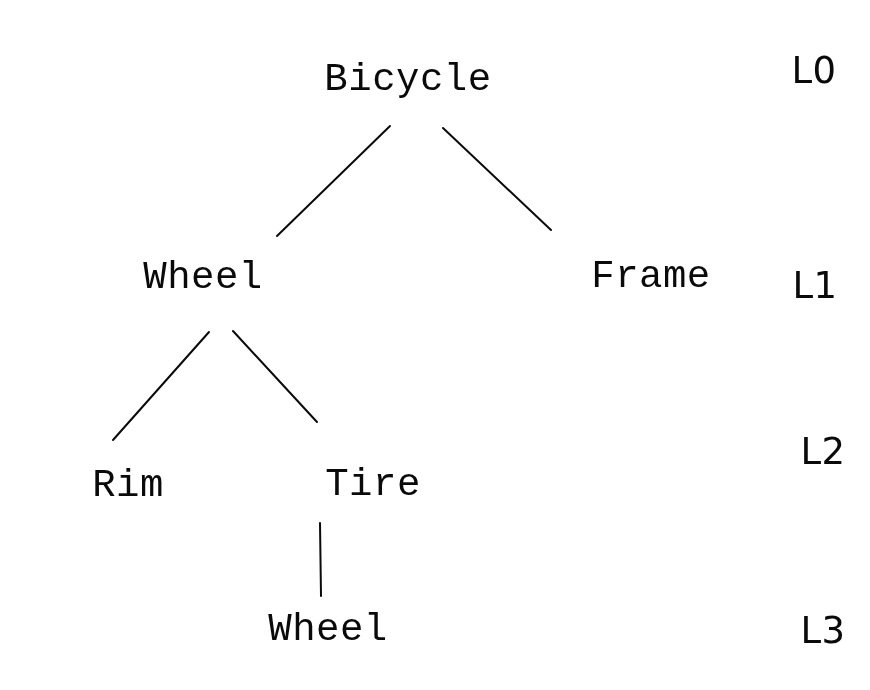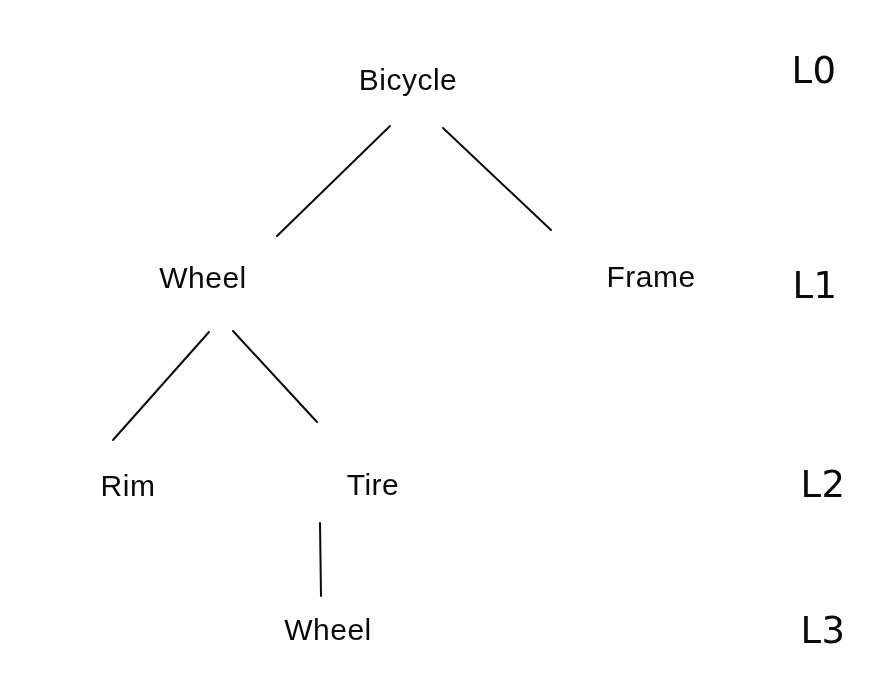--- a/index.html
+++ b/index.html
@@ -28,8 +28,8 @@
     position: absolute;
     white-space: nowrap;
     color: #0a0a0a;
-    font-family: Liberation Sans, sans-serif;
-    font-size: 30px;
+    font-family: Liberation Mono, monospace;
+    font-size: 39px;
     font-weight: 400;
     line-height: 1;
     letter-spacing: 0.5px;

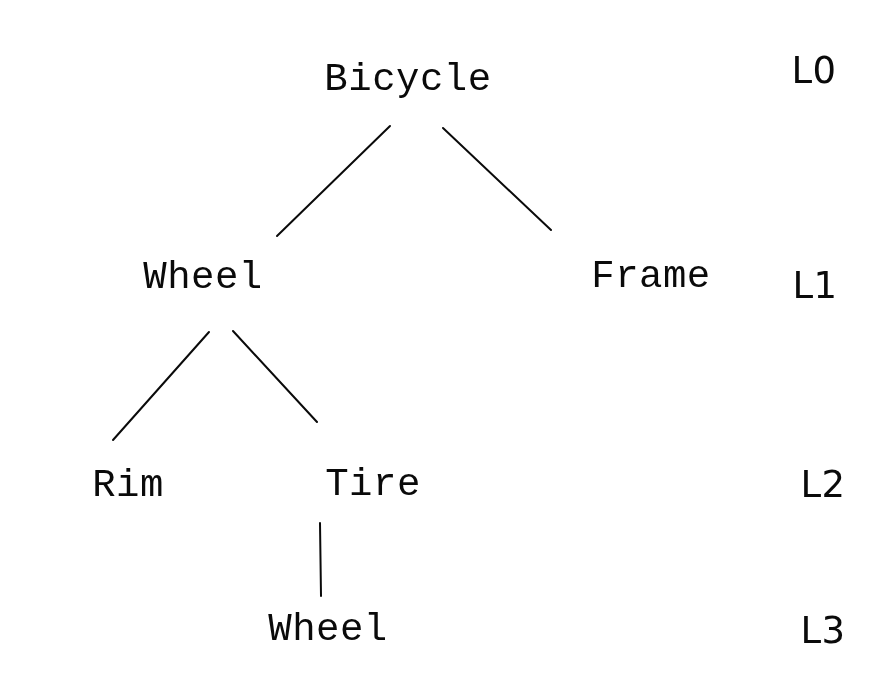--- a/index.html
+++ b/index.html
@@ -76,7 +76,7 @@
   <div id="levels-layer">
       <div class="level-label" style="left: 790px; top: 70px;">L0</div>
       <div class="level-label" style="left: 791px; top: 285px;">L1</div>
-      <div class="level-label" style="left: 799px; top: 484px;">L2</div>
+      <div class="level-label" style="left: 799px; top: 451px;">L2</div>
       <div class="level-label" style="left: 799px; top: 630px;">L3</div>
     </div>
 

